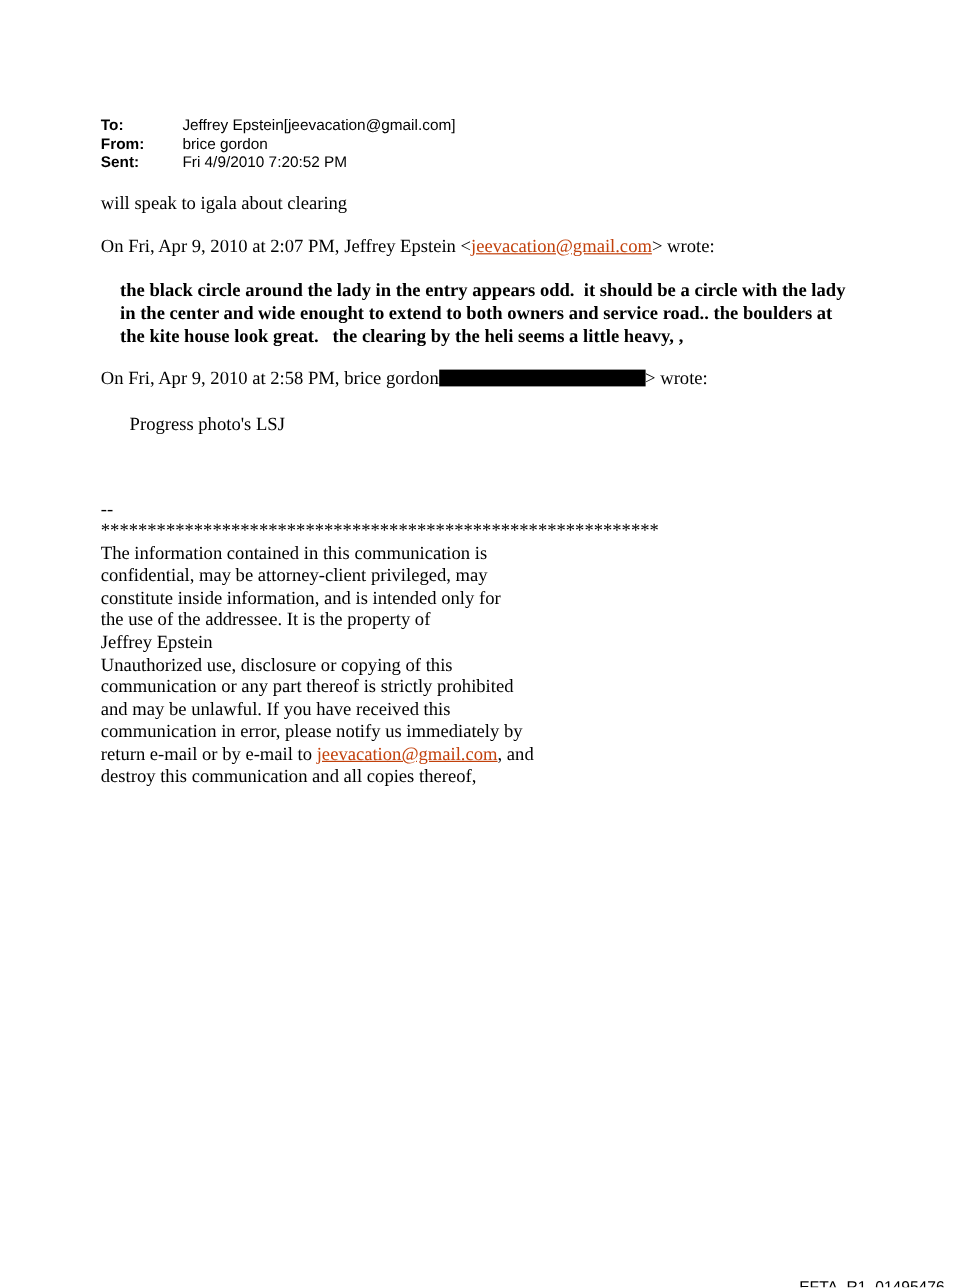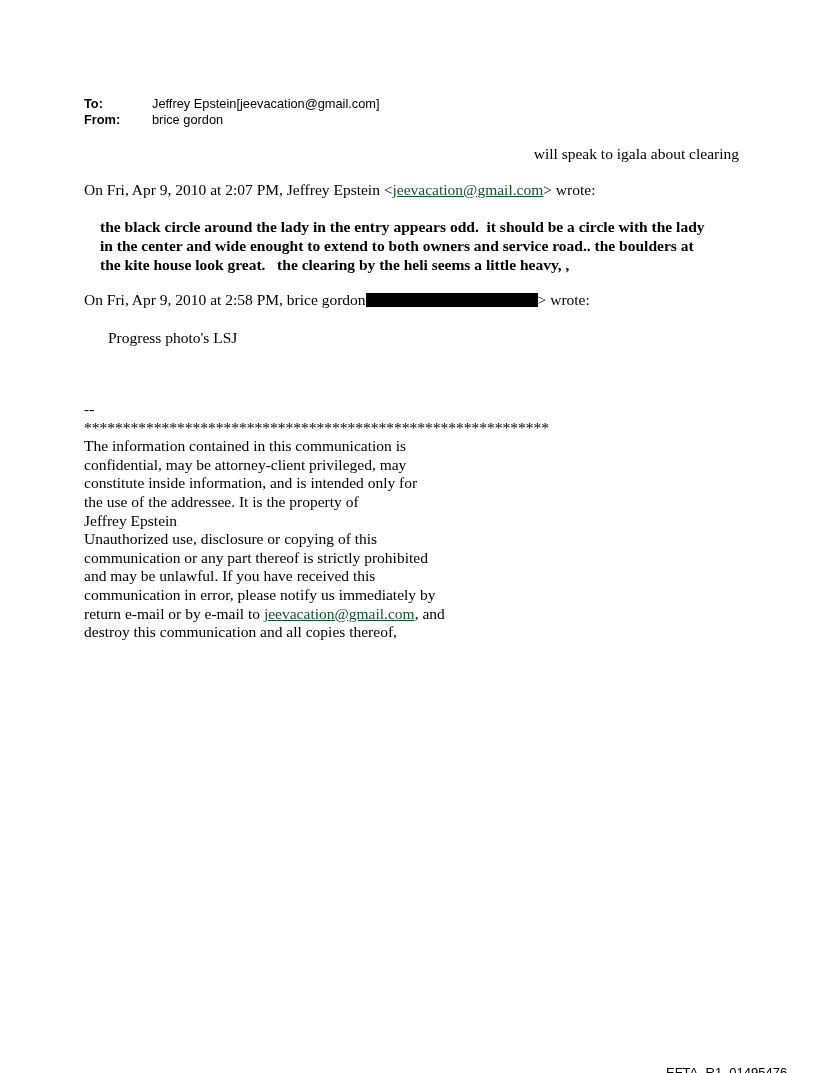--- a/index.html
+++ b/index.html
@@ -79,6 +79,9 @@
       <div class="hdr-row">
         <span class="lbl">From:</span><span>brice gordon</span>
       </div>
+      <div class="hdr-row">
+        <span class="lbl">Sent:</span><span>Fri 4/9/2010 7:20:52 PM</span>
+      </div>
     </div>
 
     <div class="opening">will speak to igala about clearing</div>

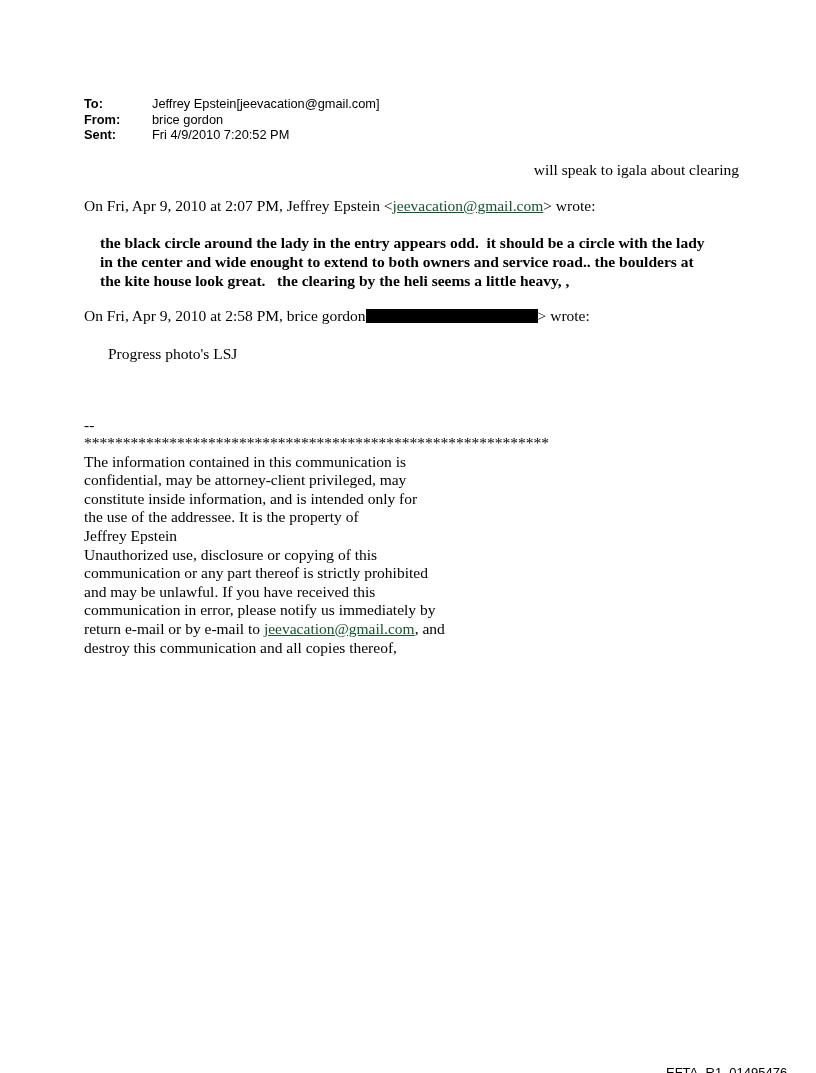--- a/index.html
+++ b/index.html
@@ -30,7 +30,7 @@
     width: 68px;
     font-weight: 700;
   }
-  .opening   { margin: 17px 0 0 0; text-align: right; }
+  .opening   { margin: 17px 0 0 0; }
   .reply-line{ margin: 17px 0 0 0; }
   .quote1 {
     margin: 18px 0 0 16px;

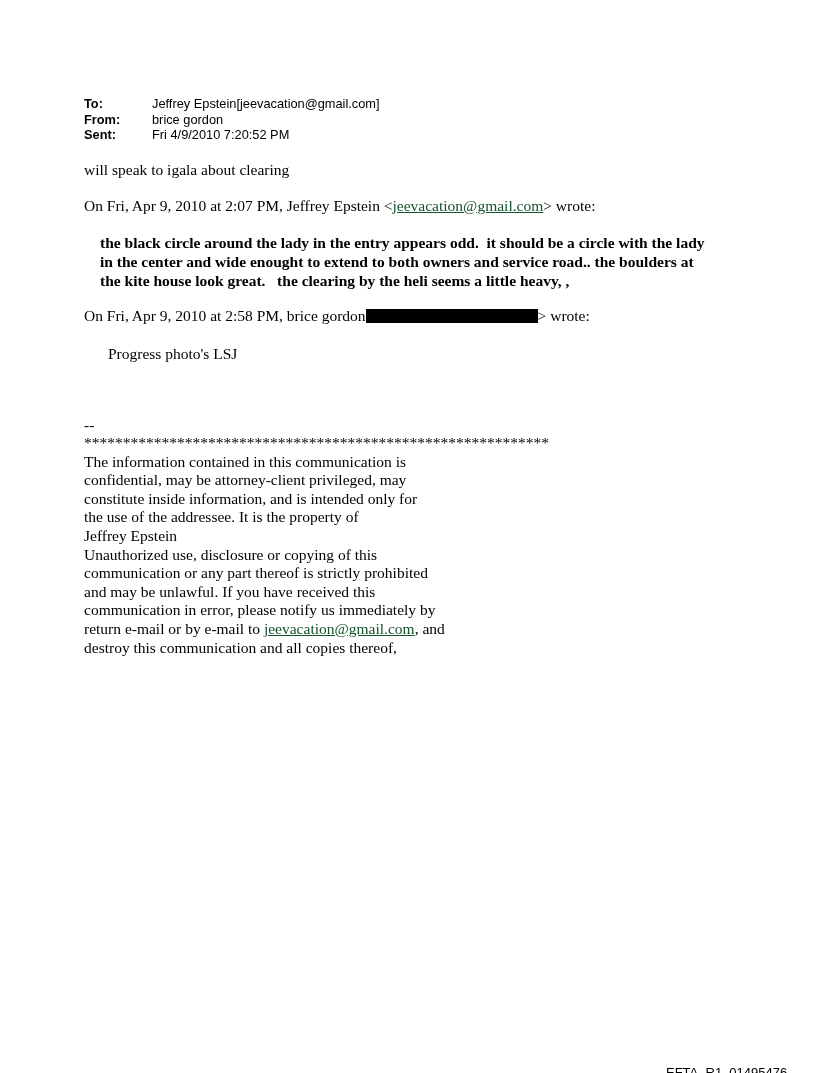--- a/index.html
+++ b/index.html
@@ -52,7 +52,7 @@
     vertical-align: -2px;
   }
   a.email-link {
-    color: #14532d;
+    color: #c2410c;
     text-decoration: underline;
     cursor: pointer;
   }

